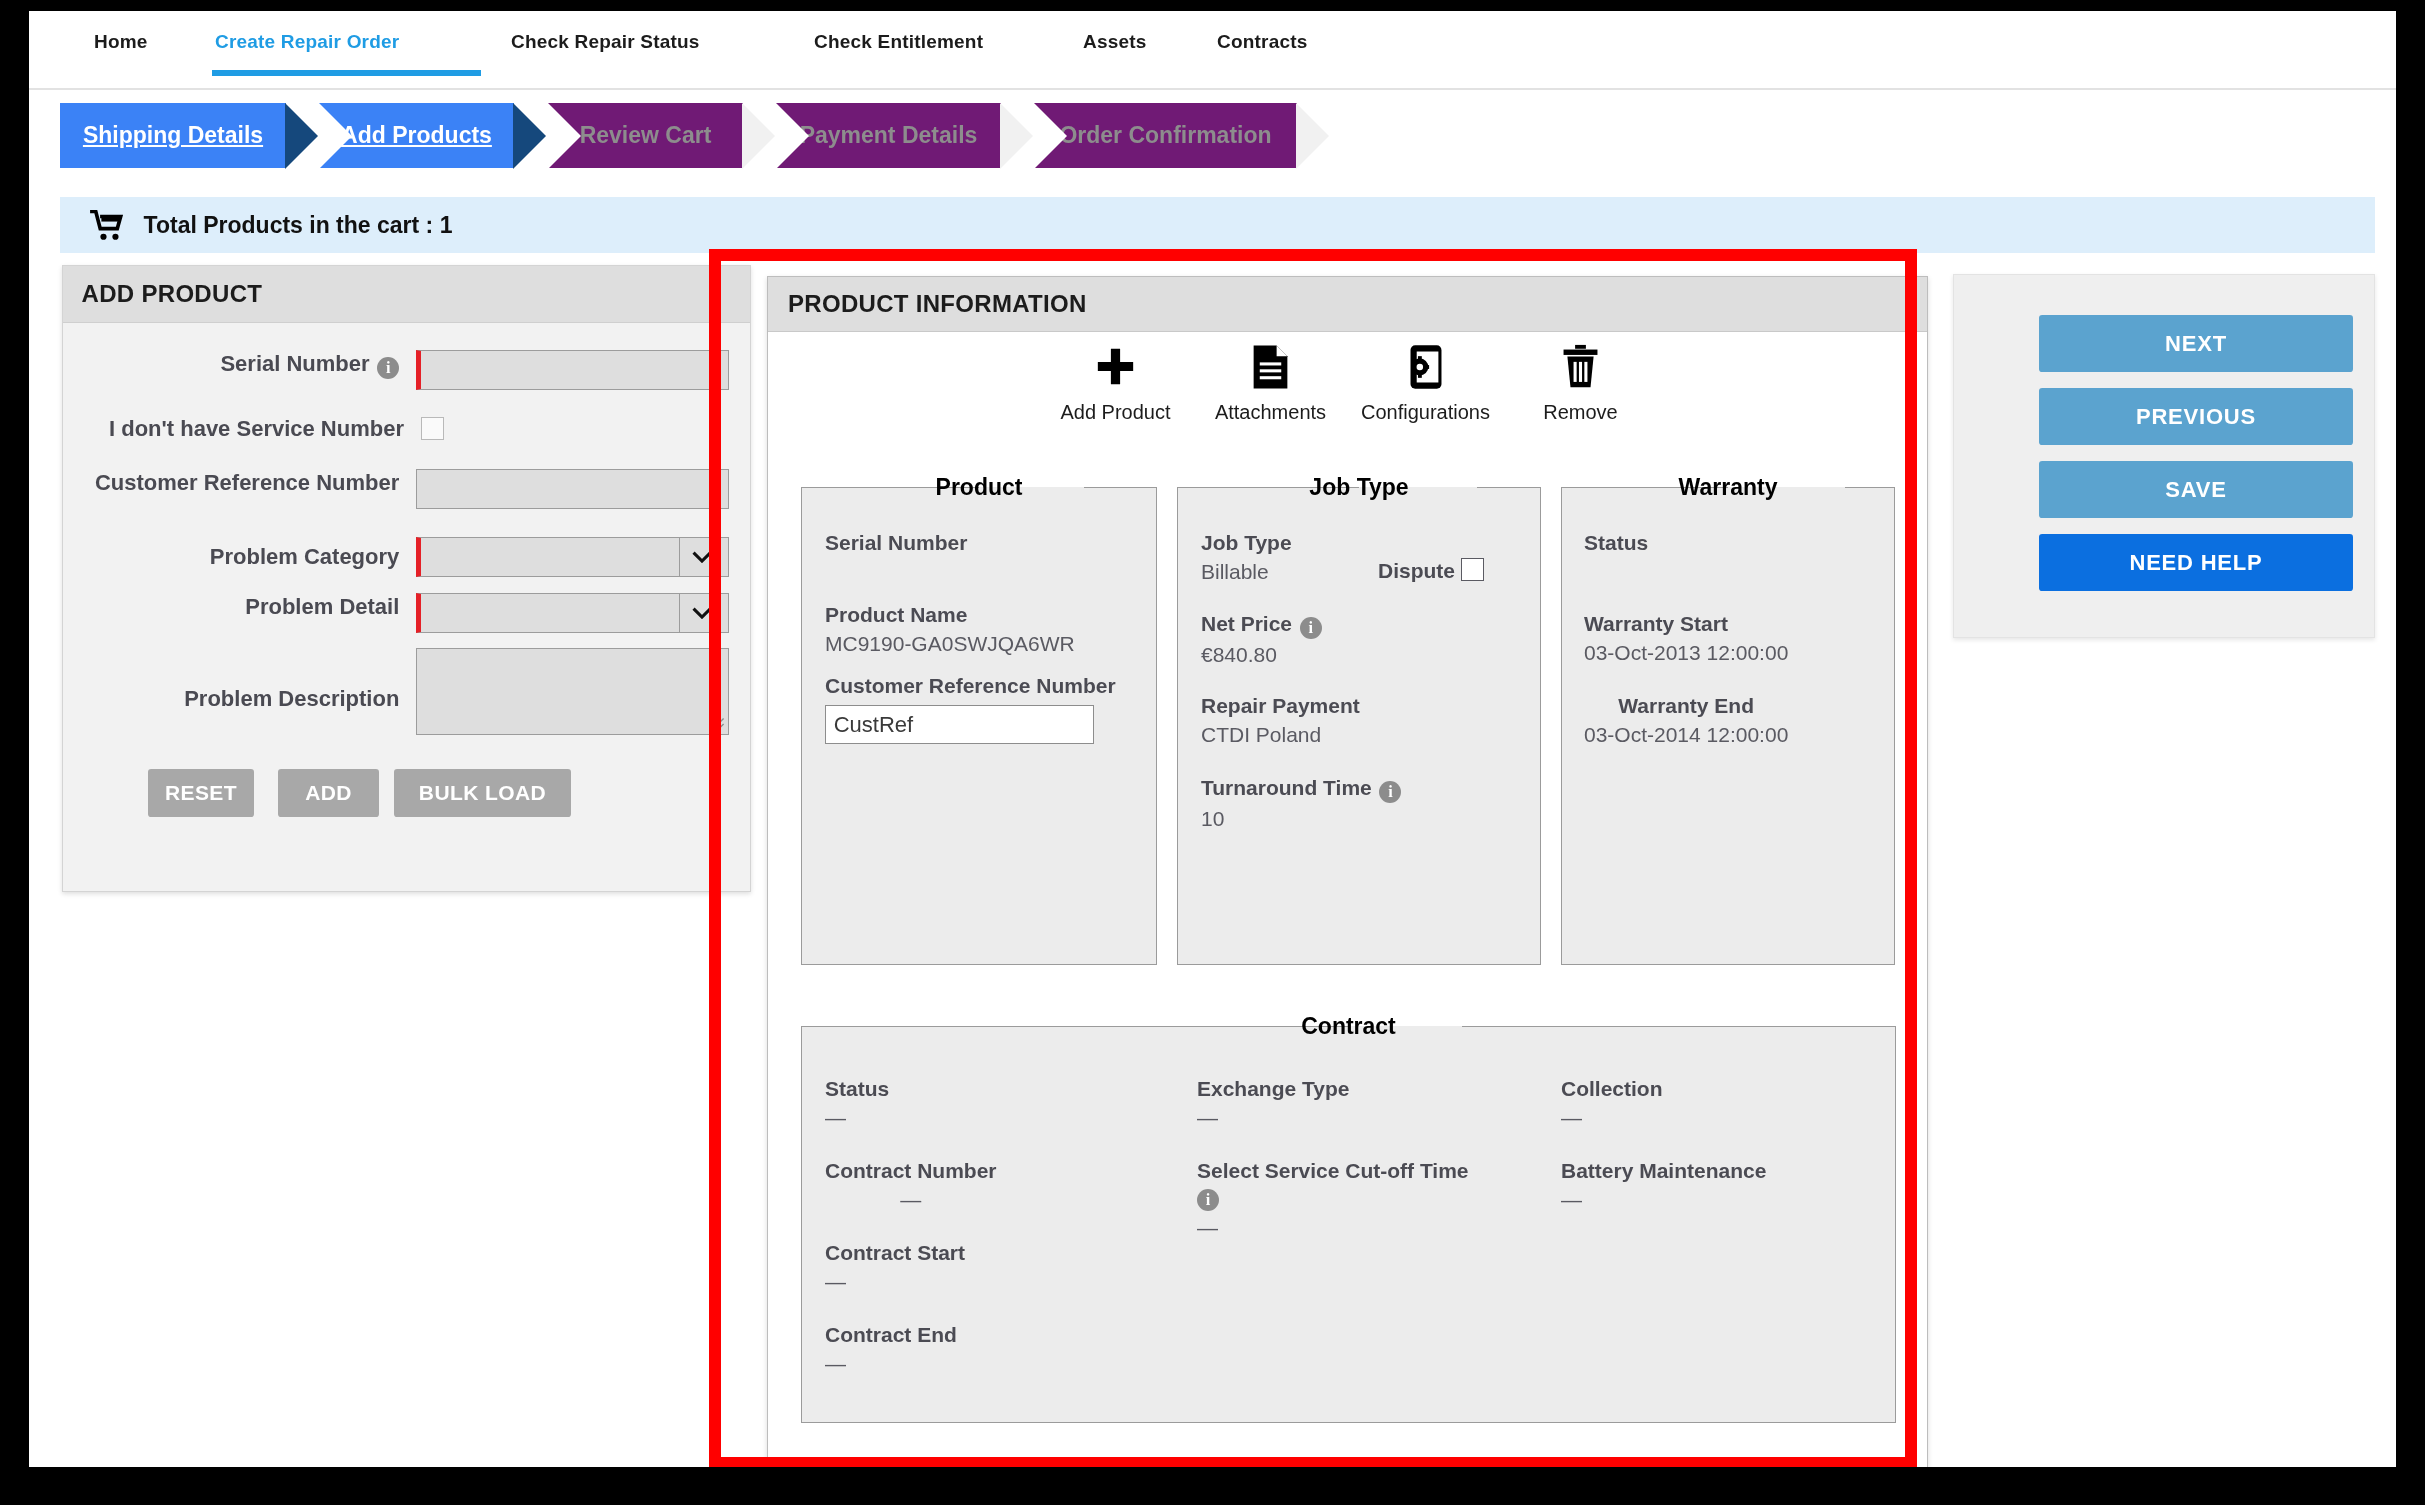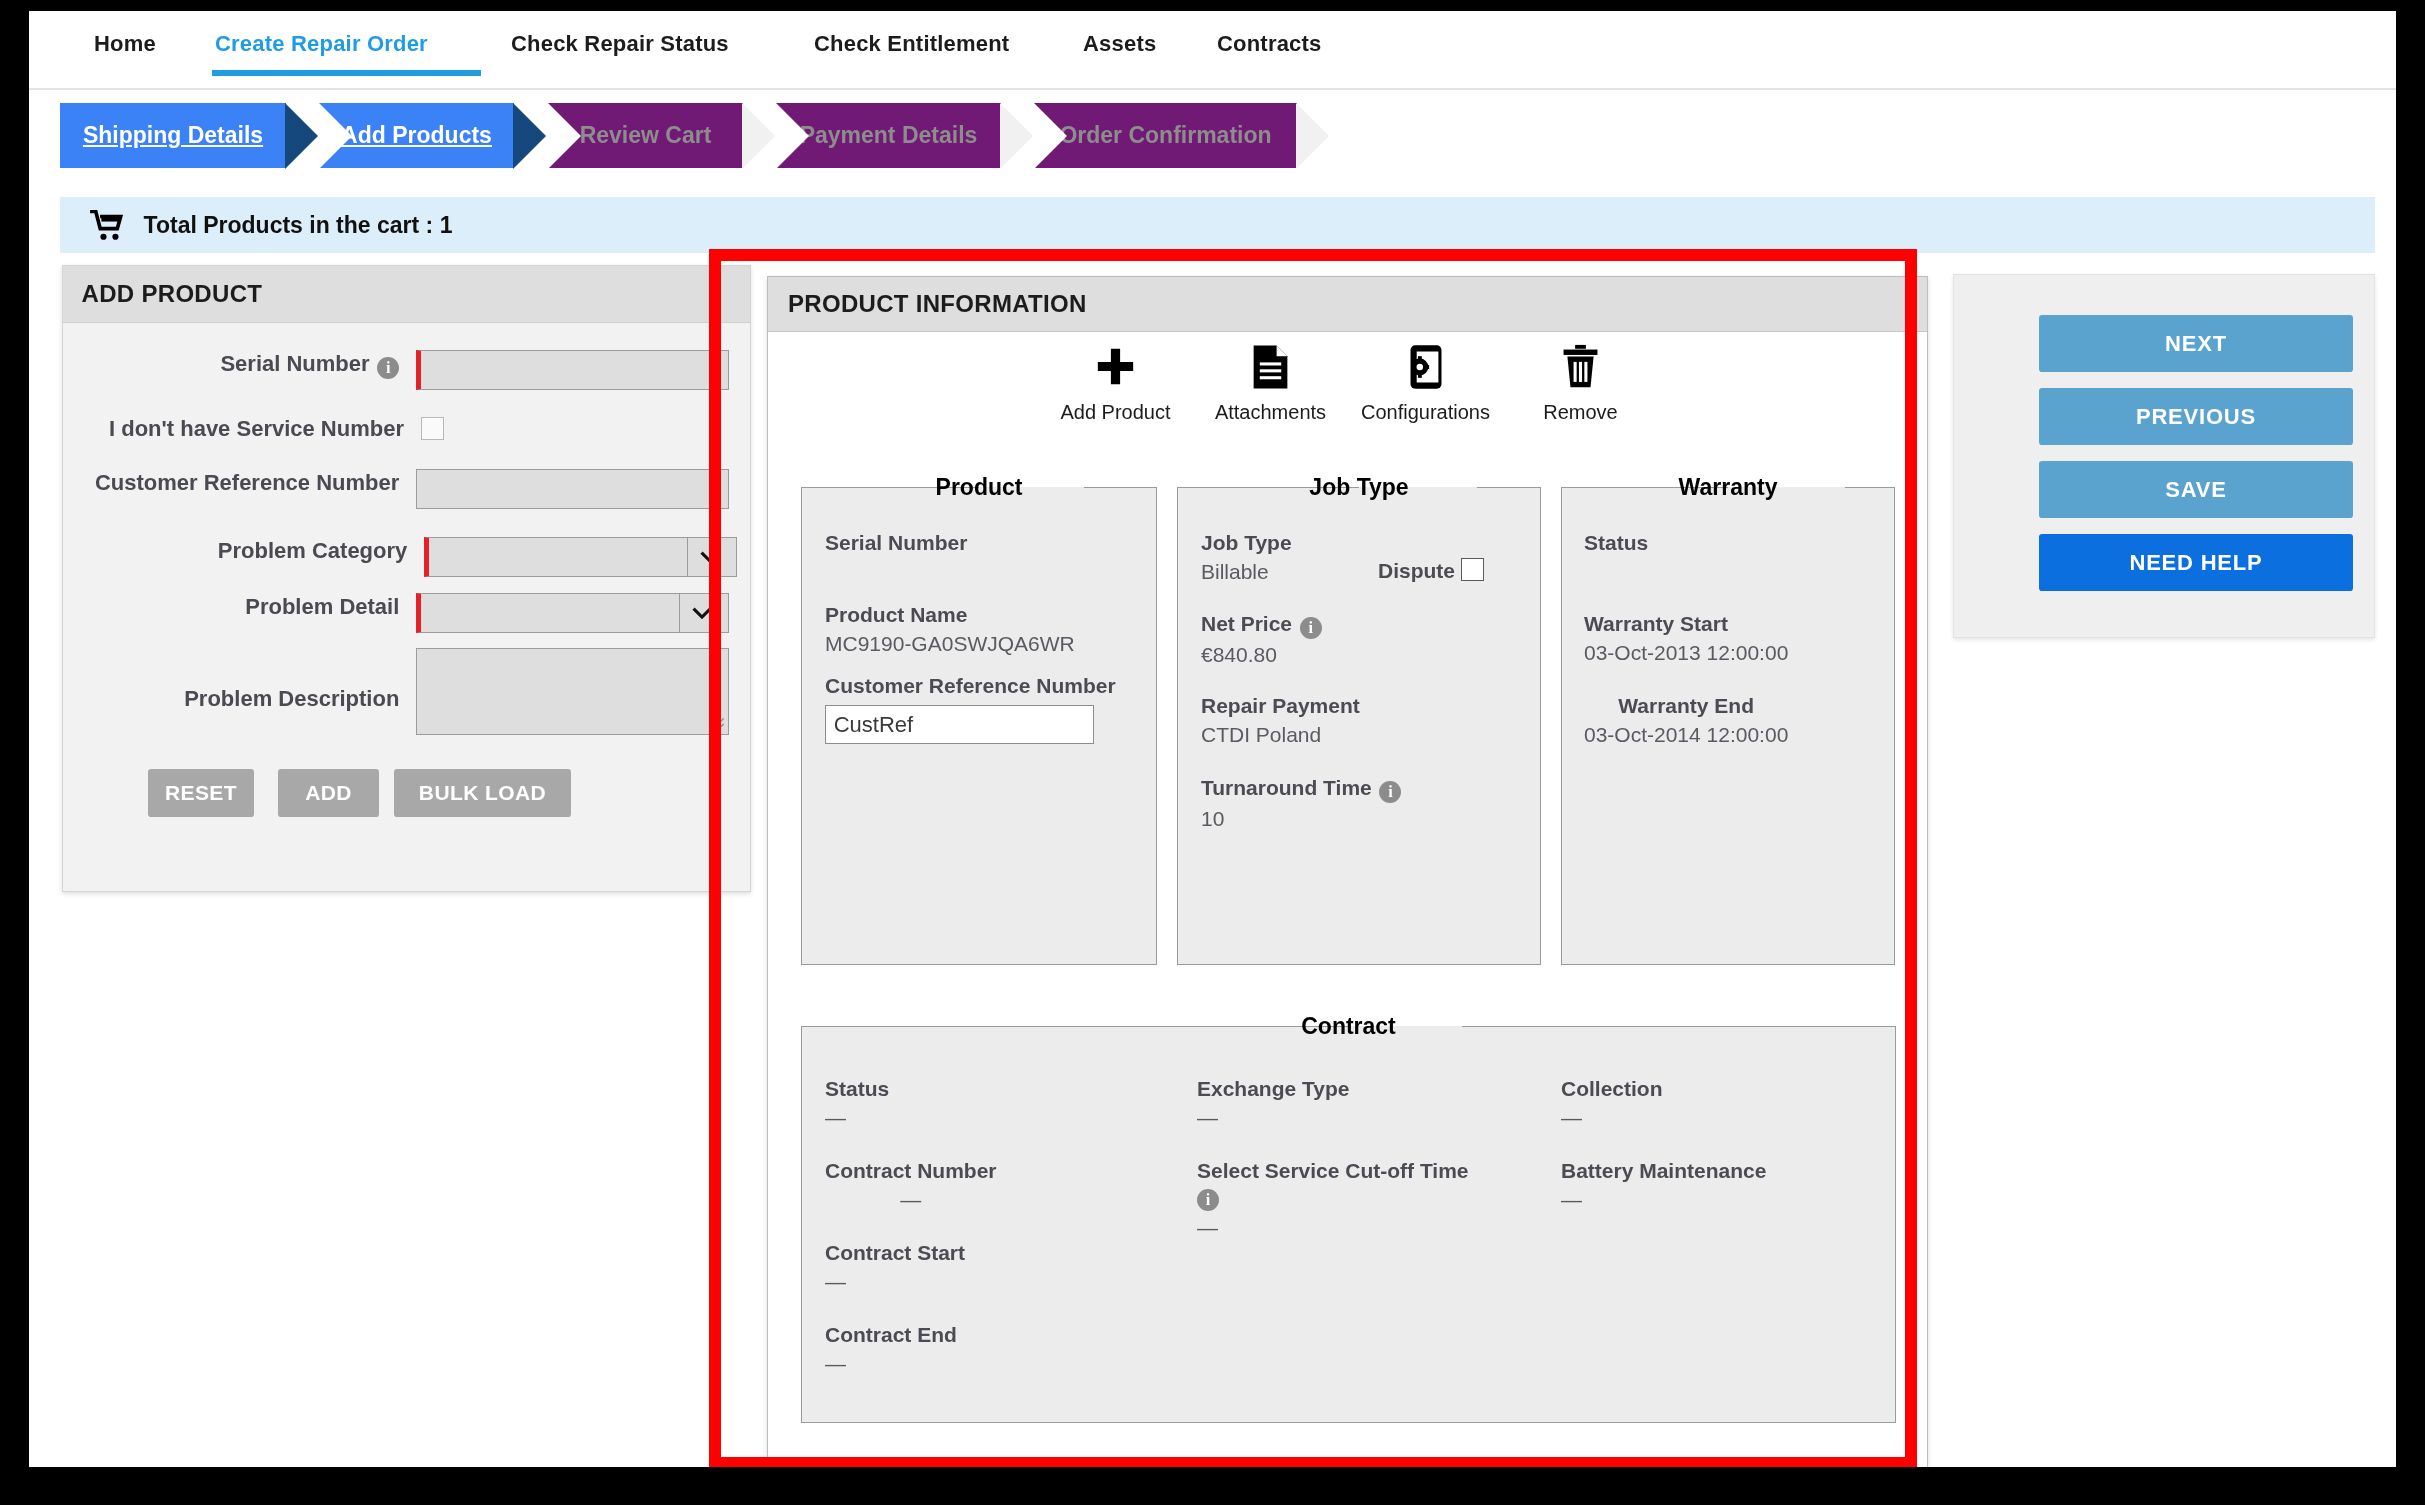--- a/index.html
+++ b/index.html
@@ -44,7 +44,7 @@
   .nav-item {
     position: absolute;
     top: 20px;
-    font-size: 22px;
+    font-size: 19px;
     font-weight: bold;
     color: #1c1c1c;
     letter-spacing: 0.2px;

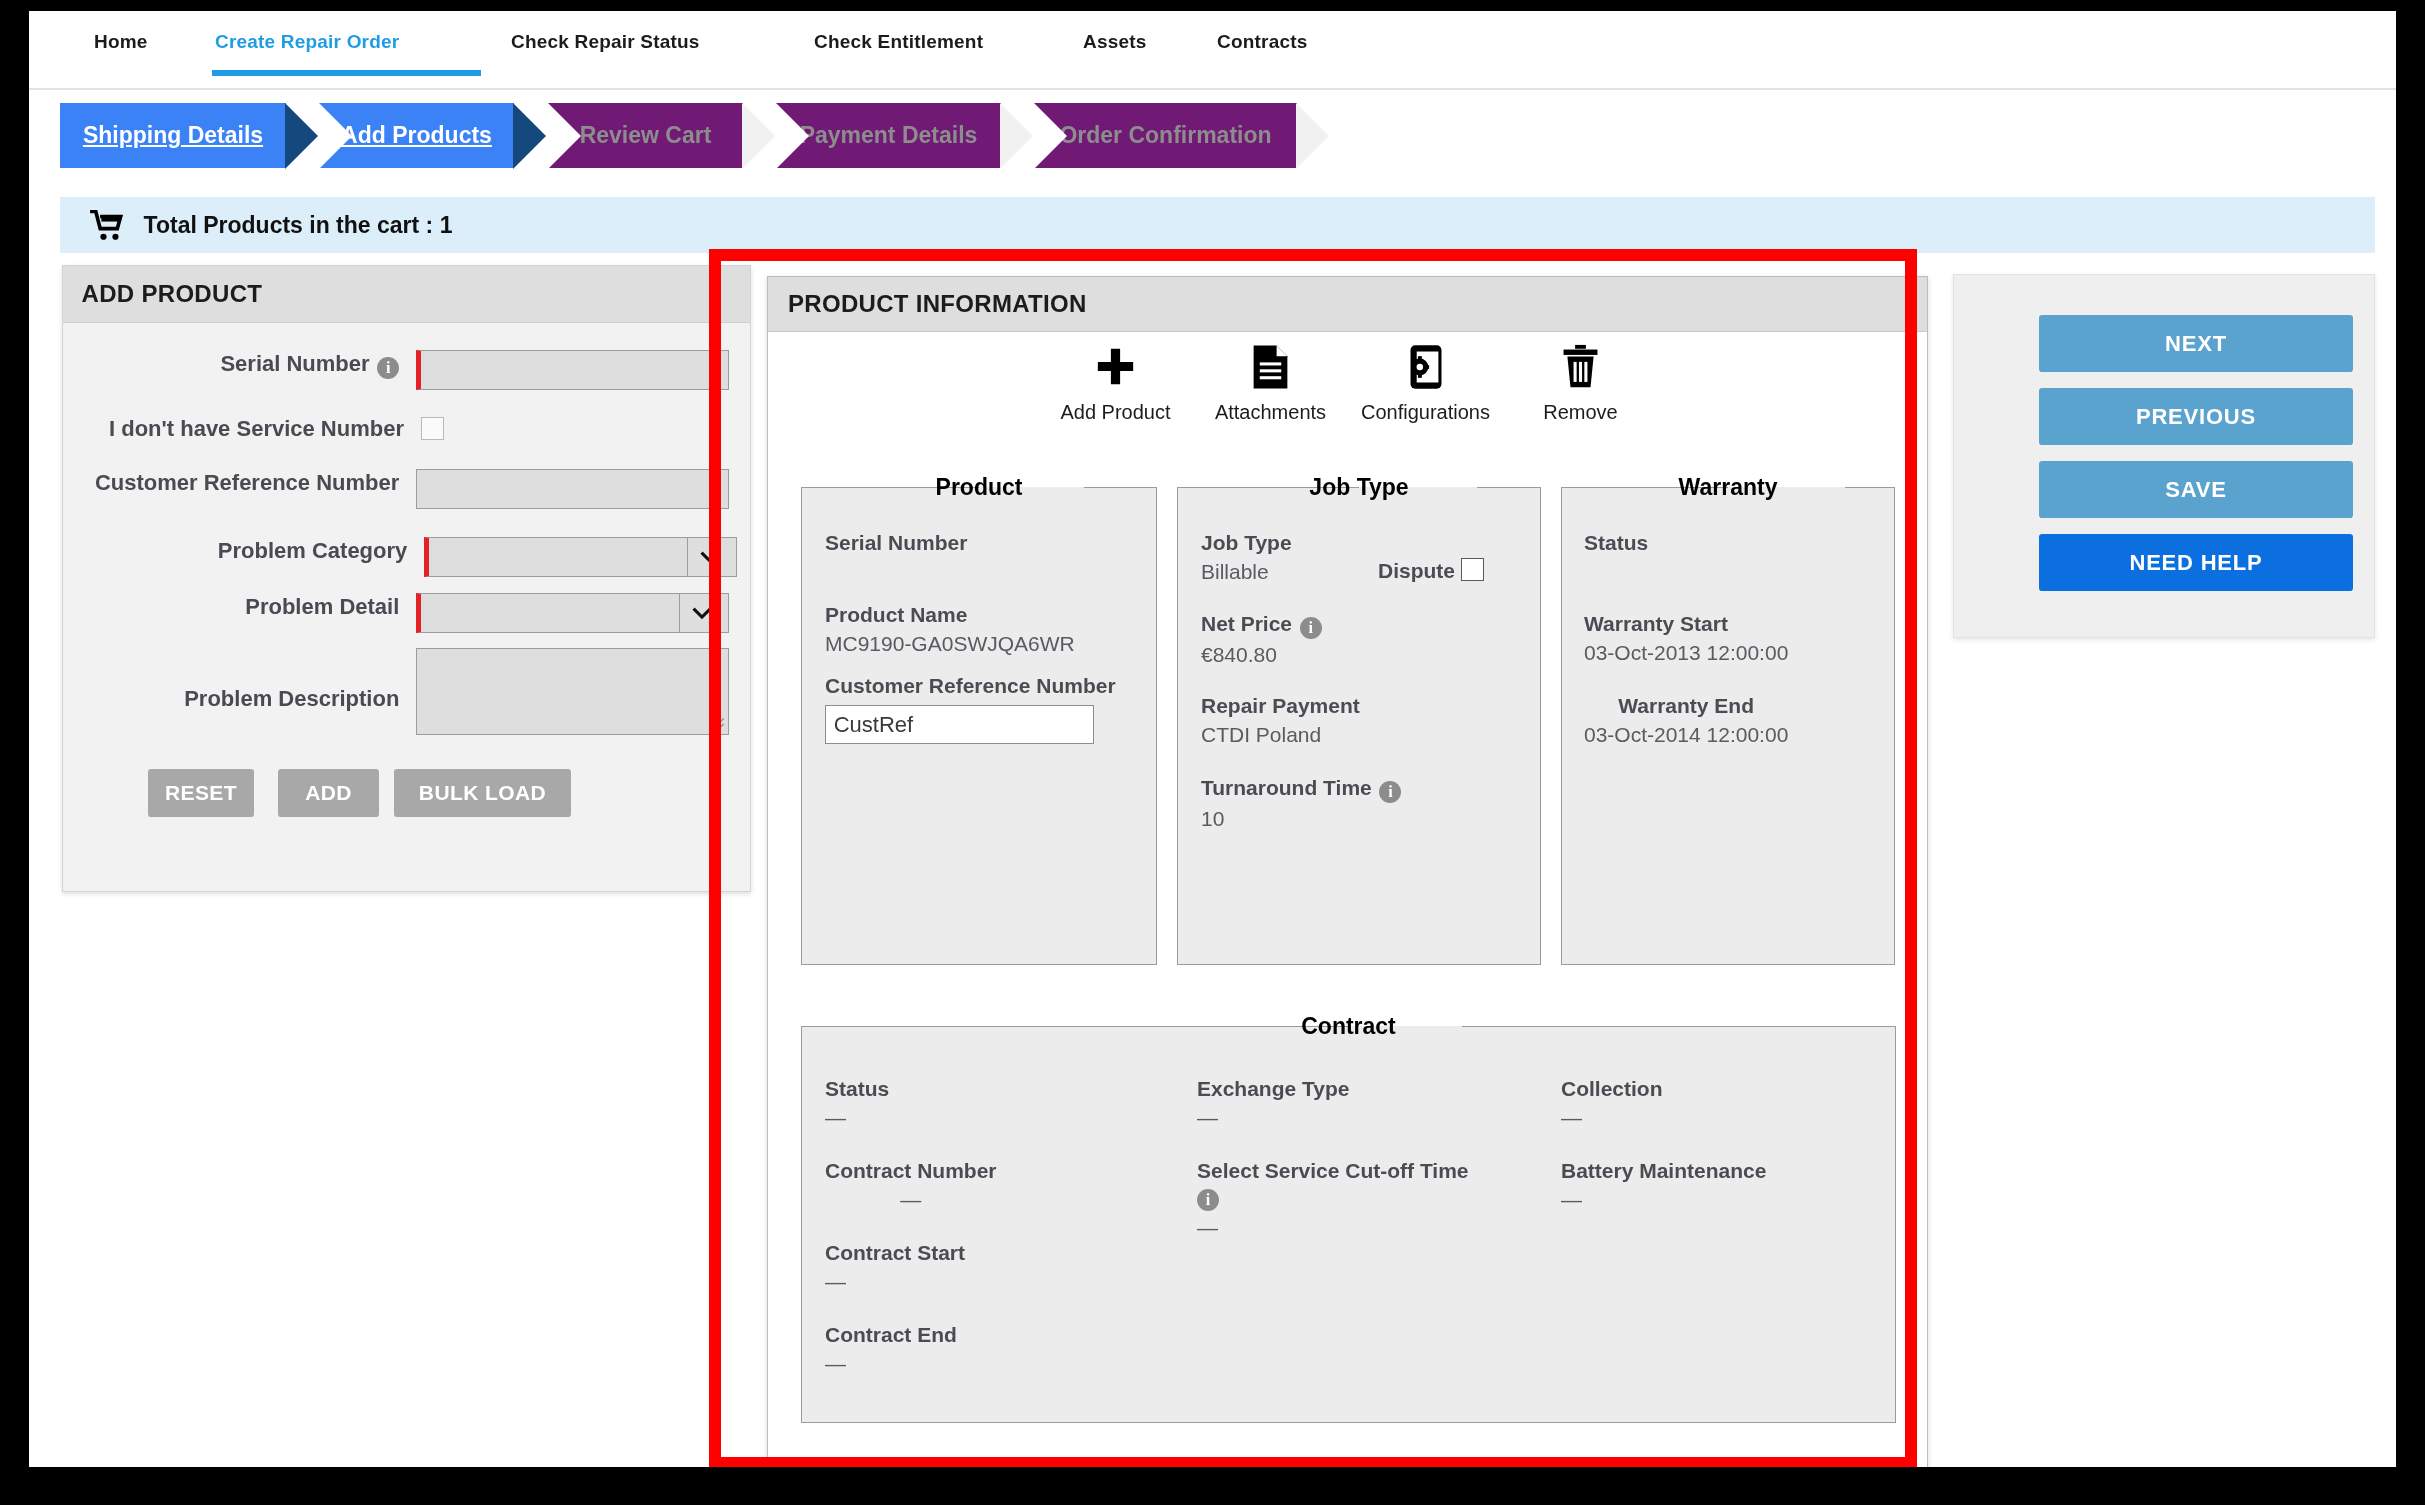--- a/index.html
+++ b/index.html
@@ -430,7 +430,7 @@
       <div class="finput" style="margin-left:17px; width:317px; height:40px;"></div>
     </div>
 
-    <div class="frow" style="left:8px; top:271px; width:666px;">
+    <div class="frow" style="left:0px; top:271px; width:666px;align-items:center;">
       <div class="flabel" style="width:341px;">Problem Category</div>
       <div class="finput req" style="margin-left:17px; width:317px; height:40px; position:relative;">
         <span class="selarrow">

